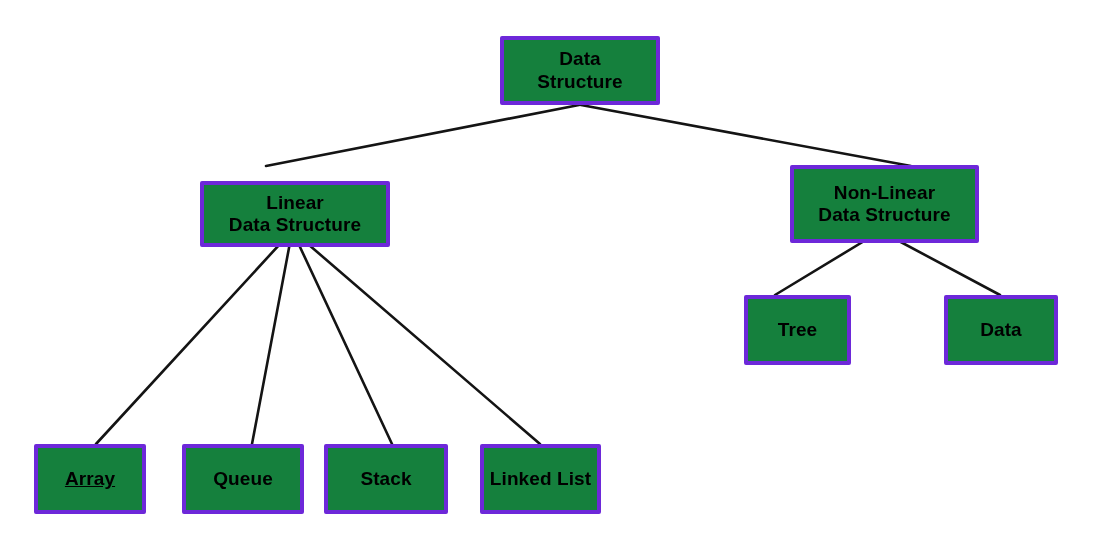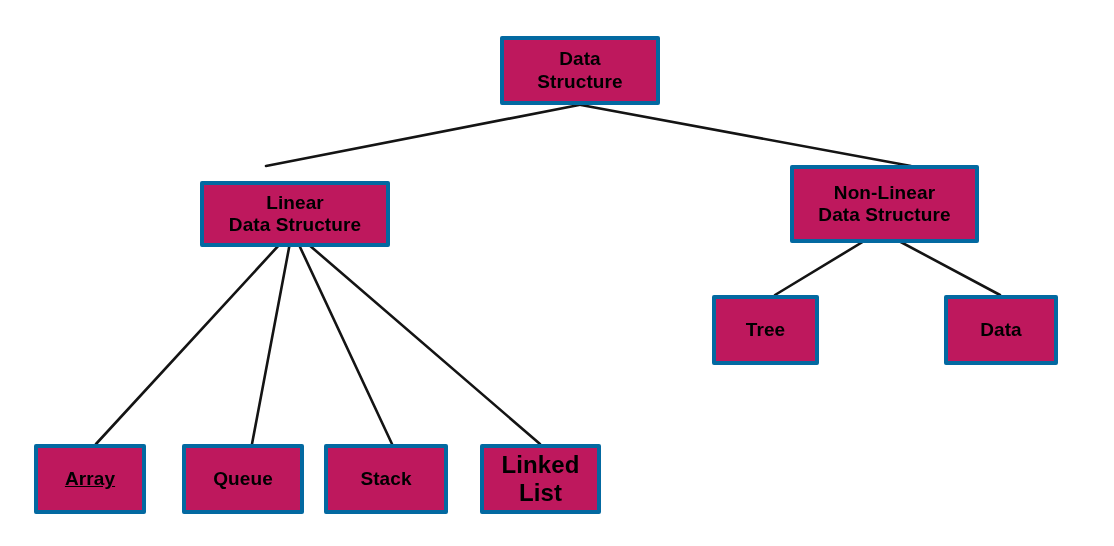--- a/index.html
+++ b/index.html
@@ -34,8 +34,8 @@
   .node {
     position: absolute;
     box-sizing: border-box;
-    background: #be185d;
-    border: 4px solid #0369a1;
+    background: #15803d;
+    border: 4px solid #6d28d9;
     border-radius: 2px;
     display: flex;
     align-items: center;

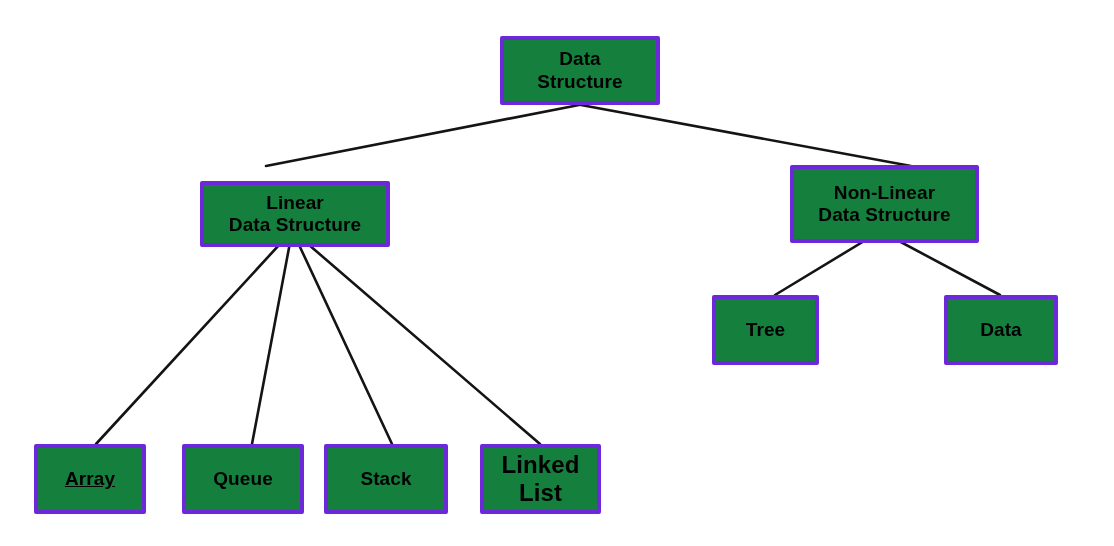--- a/index.html
+++ b/index.html
@@ -78,7 +78,7 @@
   }
   
   #node-tree {
-    left: 712px;
+    left: 744px;
     top: 295px;
     width: 107px;
     height: 70px;

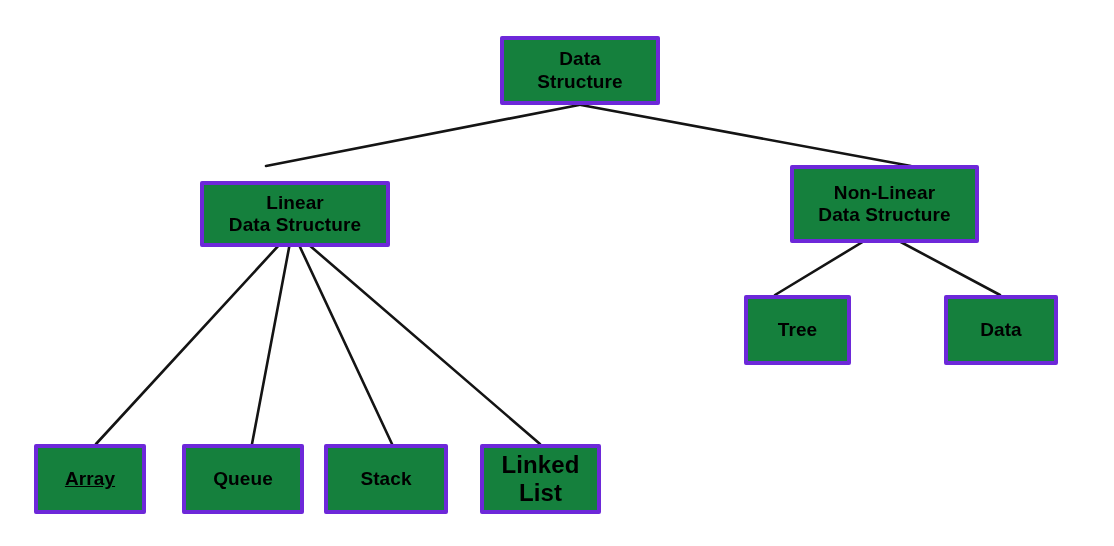--- a/index.html
+++ b/index.html
@@ -119,7 +119,7 @@
     top: 444px;
     width: 121px;
     height: 70px;
-    font-size: 24px;
+    font-size: 19px;
   }
 </style>
 </head>

